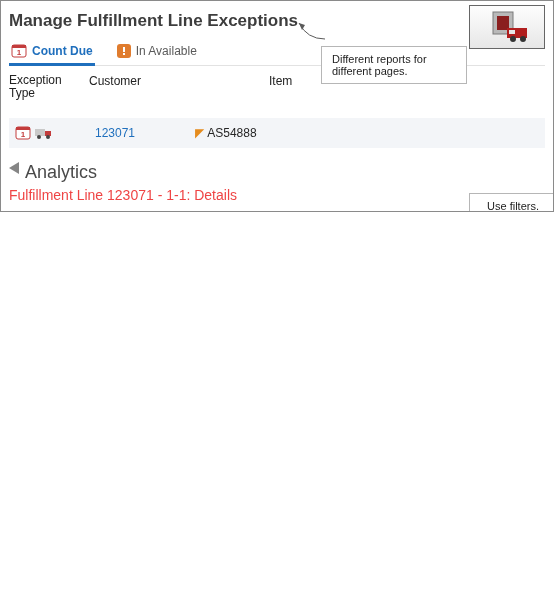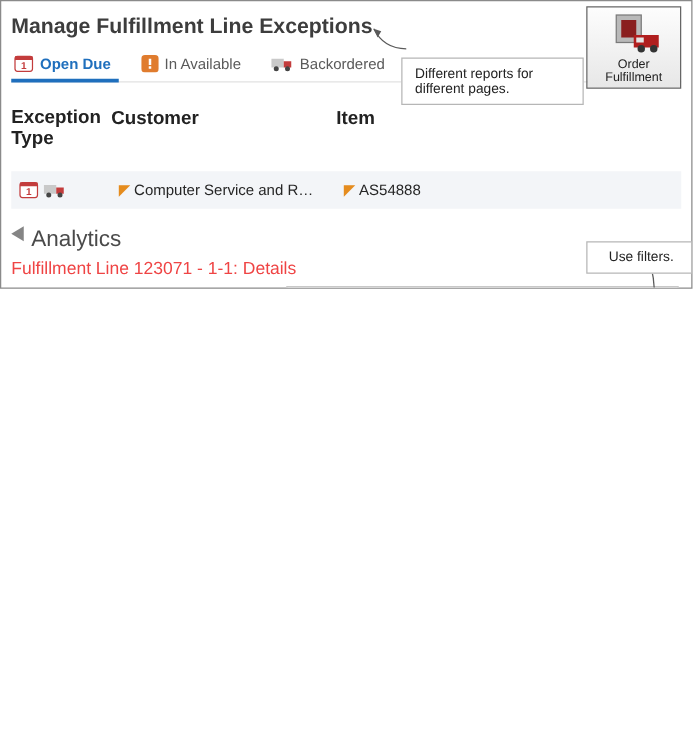--- a/index.html
+++ b/index.html
@@ -87,7 +87,7 @@
           <text x="8" y="12" font-size="8" text-anchor="middle" fill="#c33c3c" font-weight="bold">1</text>
         </svg>
     </span>
-    <span>Open Due</span>
+    <span>Count Due</span>
   </div>
   <div class="tab">
     <span class="icon">

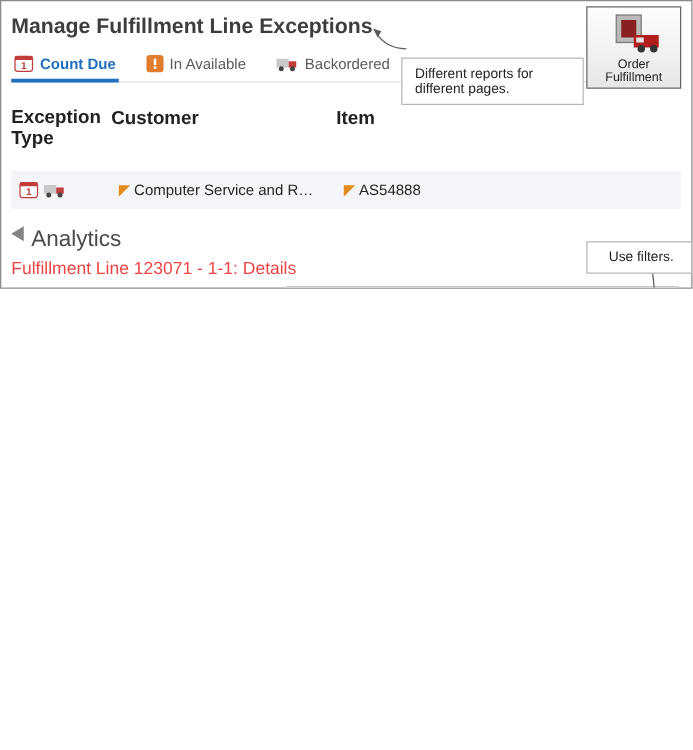--- a/index.html
+++ b/index.html
@@ -98,17 +98,6 @@
         </svg>
     </span>
     <span>In Available</span>
-  </div>
-  <div class="tab">
-    <span class="icon">
-      <svg width="18" height="14">
-          <rect x="0" y="3" width="10" height="7" fill="#c9c9c9"></rect>
-          <rect x="10" y="5" width="6" height="5" fill="#c33c3c"></rect>
-          <circle cx="4" cy="11" r="2" fill="#444"></circle>
-          <circle cx="13" cy="11" r="2" fill="#444"></circle>
-        </svg>
-    </span>
-    <span>Backordered</span>
   </div>
   <div class="tab-underline"></div>
 </div>

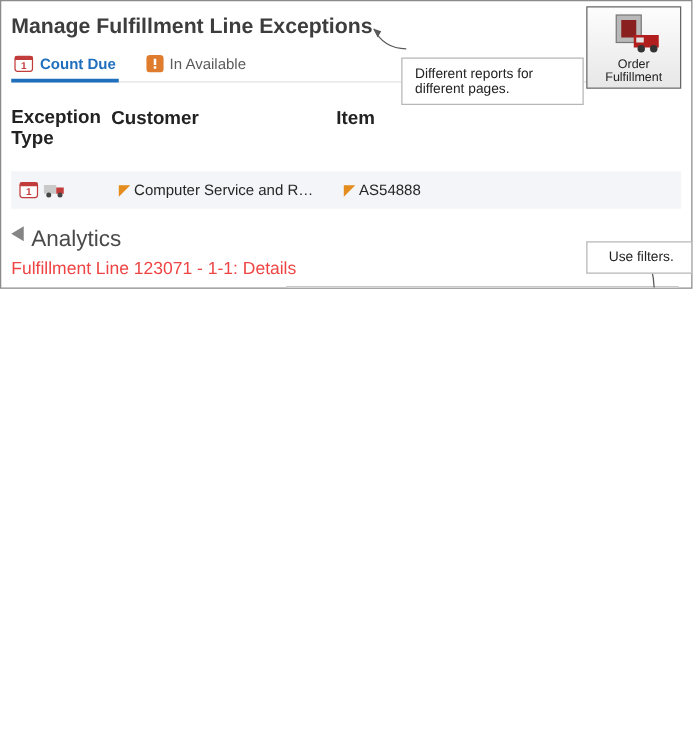--- a/index.html
+++ b/index.html
@@ -283,7 +283,6 @@
     <circle cx="28" cy="29" r="3" fill="#333"></circle>
     <circle cx="38" cy="29" r="3" fill="#333"></circle>
   </svg>
-  <div>Order Fulfillment</div>
 </div>
 
 </body></html>

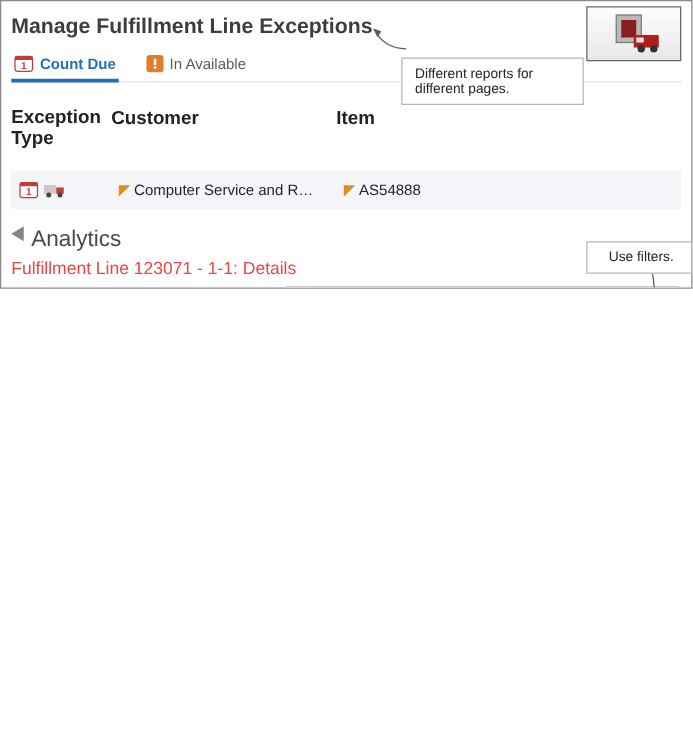--- a/index.html
+++ b/index.html
@@ -24,7 +24,7 @@
   .tab.active{color:var(--blue); font-weight:bold}
   .tab-underline{position:absolute; bottom:-1px; left:0; width:86px; height:3px; background:var(--blue)}
   .icon{display:inline-flex; align-items:center; justify-content:center}
-  .grid-header{display:flex; font-weight:bold; font-size:15px; margin-top:20px; color:#222}
+  .grid-header{display:flex; font-weight:normal; font-size:12px; margin-top:8px; color:#222}
   .col-type{width:80px}
   .col-order{width:100px}
   .col-cust{width:180px}

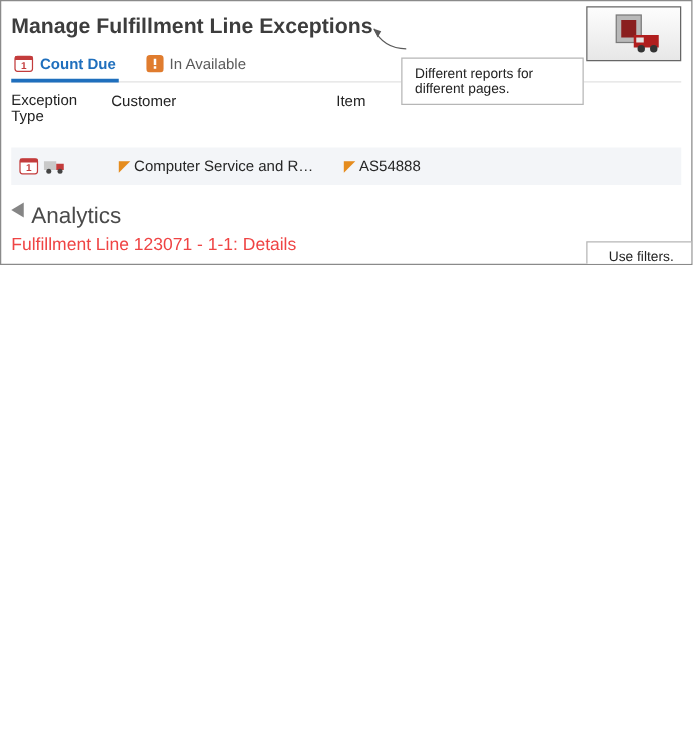--- a/index.html
+++ b/index.html
@@ -126,6 +126,7 @@
         </svg>
     </span>
   </div>
+  <div class="col-order link">123071</div>
   <div class="col-cust"><span class="flag">◤</span><span>Computer Service and R…</span></div>
   <div class="col-item"><span class="flag">◤</span><span>AS54888</span></div>
 </div>

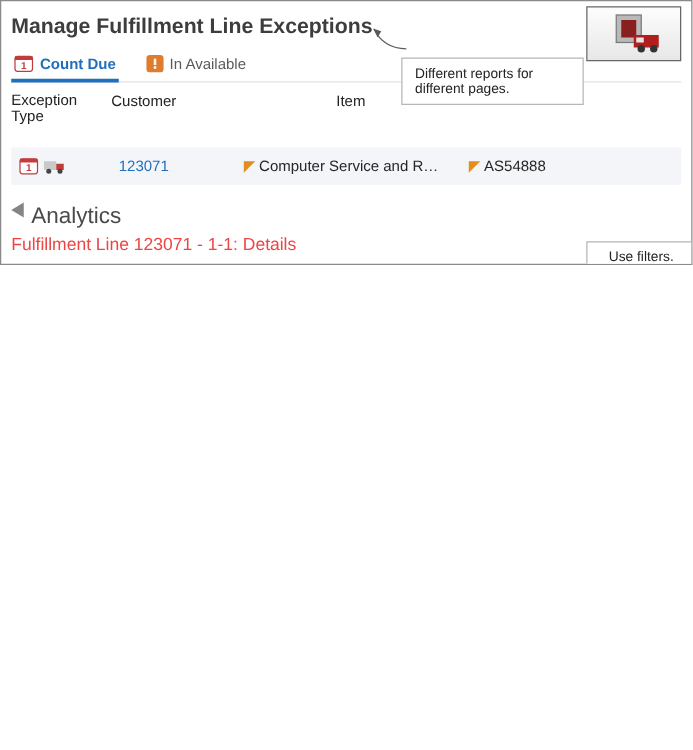--- a/index.html
+++ b/index.html
@@ -127,7 +127,6 @@
     </span>
   </div>
   <div class="col-order link">123071</div>
-  <div class="col-cust"><span class="flag">◤</span><span>Computer Service and R…</span></div>
   <div class="col-item"><span class="flag">◤</span><span>AS54888</span></div>
 </div>
 

